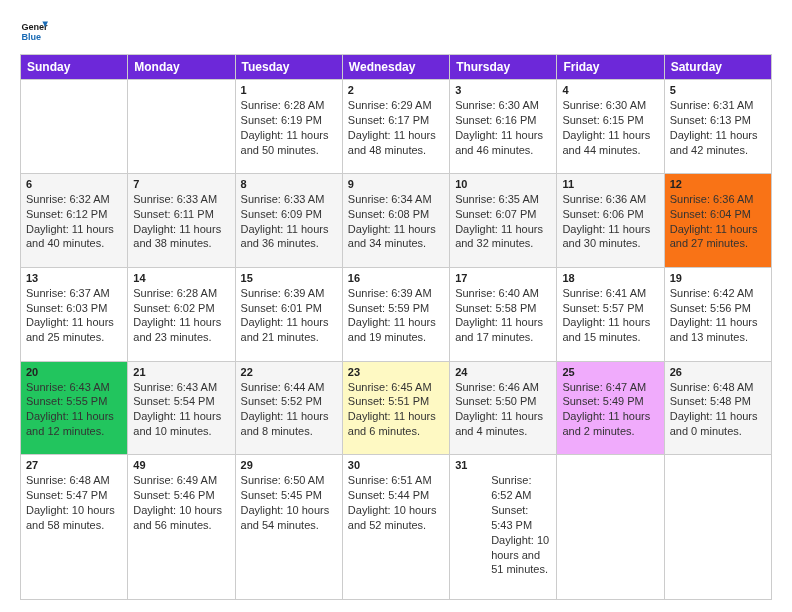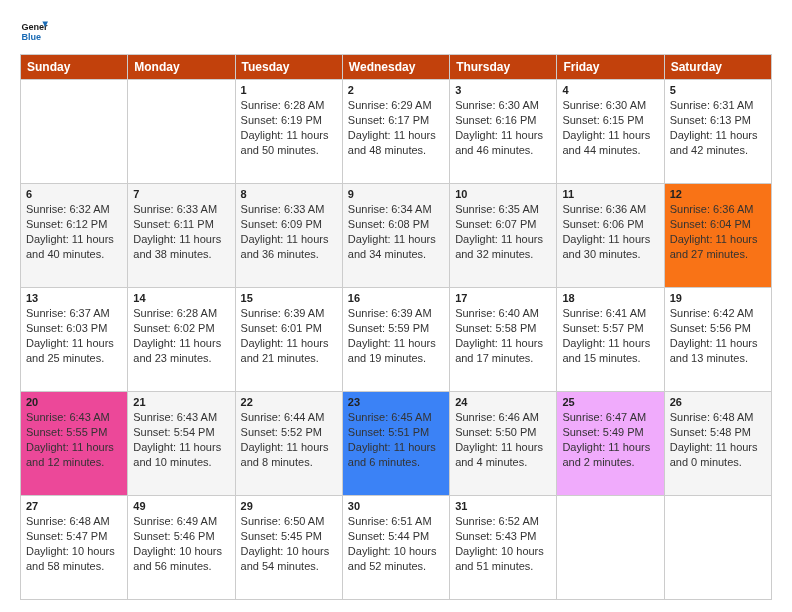--- a/index.html
+++ b/index.html
@@ -52,7 +52,7 @@
       table-layout: fixed;
     }
     .calendar th {
-      background: #c2410c;
+      background: #6d28d9;
       color: #fff;
       text-align: left;
       padding: 5px 6px;

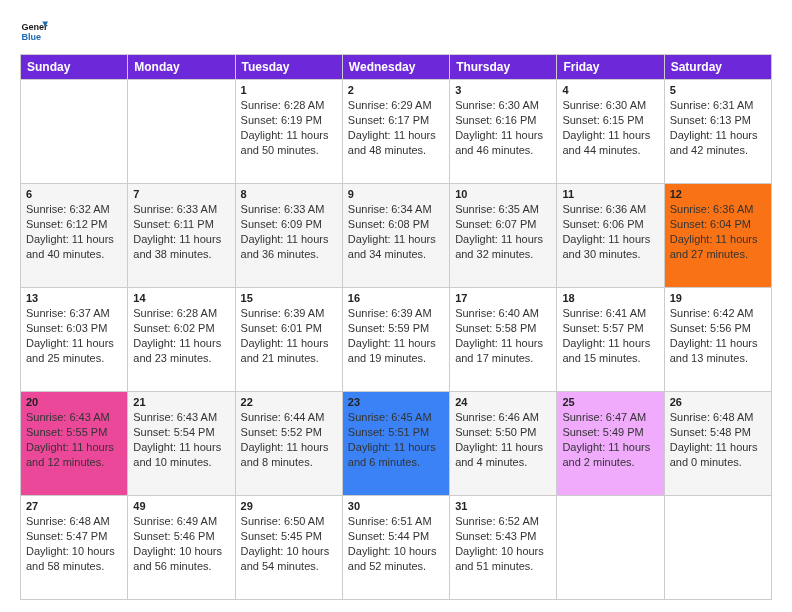--- a/index.html
+++ b/index.html
@@ -244,7 +244,7 @@
           </td>
         </tr>
         <tr>
-          <td style="background: #ec4899;">
+          <td style="background: #22c55e;">
             <span class="day-num">20</span>
             <div class="cell-content" style="white-space: pre-line;">Sunrise: 6:43 AM
 Sunset: 5:55 PM

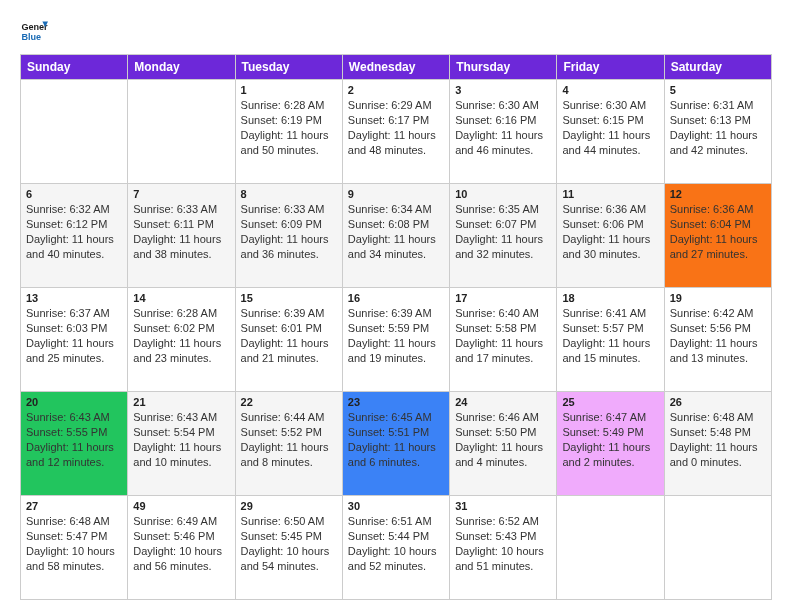--- a/index.html
+++ b/index.html
@@ -262,7 +262,7 @@
 Sunset: 5:52 PM
 Daylight: 11 hours and 8 minutes.</div>
           </td>
-          <td style="background: #3b82f6;">
+          <td style="background: #fef9c3;">
             <span class="day-num">23</span>
             <div class="cell-content" style="white-space: pre-line;">Sunrise: 6:45 AM
 Sunset: 5:51 PM

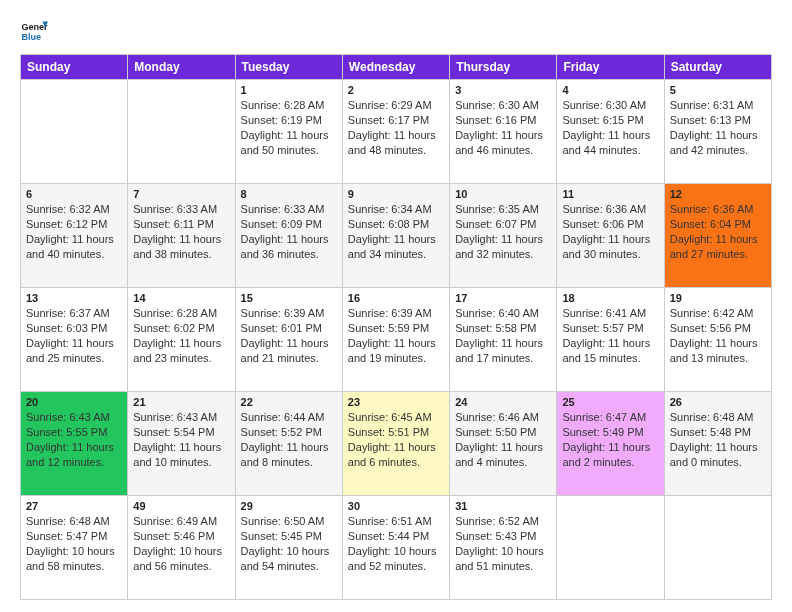--- a/index.html
+++ b/index.html
@@ -314,7 +314,7 @@
           </td>
           <td>
             <span class="day-num">31</span>
-            <div class="cell-content" style="white-space: pre-line;">Sunrise: 6:52 AM
+            <div class="cell-content" style="white-space: pre-line; margin-left: 36px;">Sunrise: 6:52 AM
 Sunset: 5:43 PM
 Daylight: 10 hours and 51 minutes.</div>
           </td>

